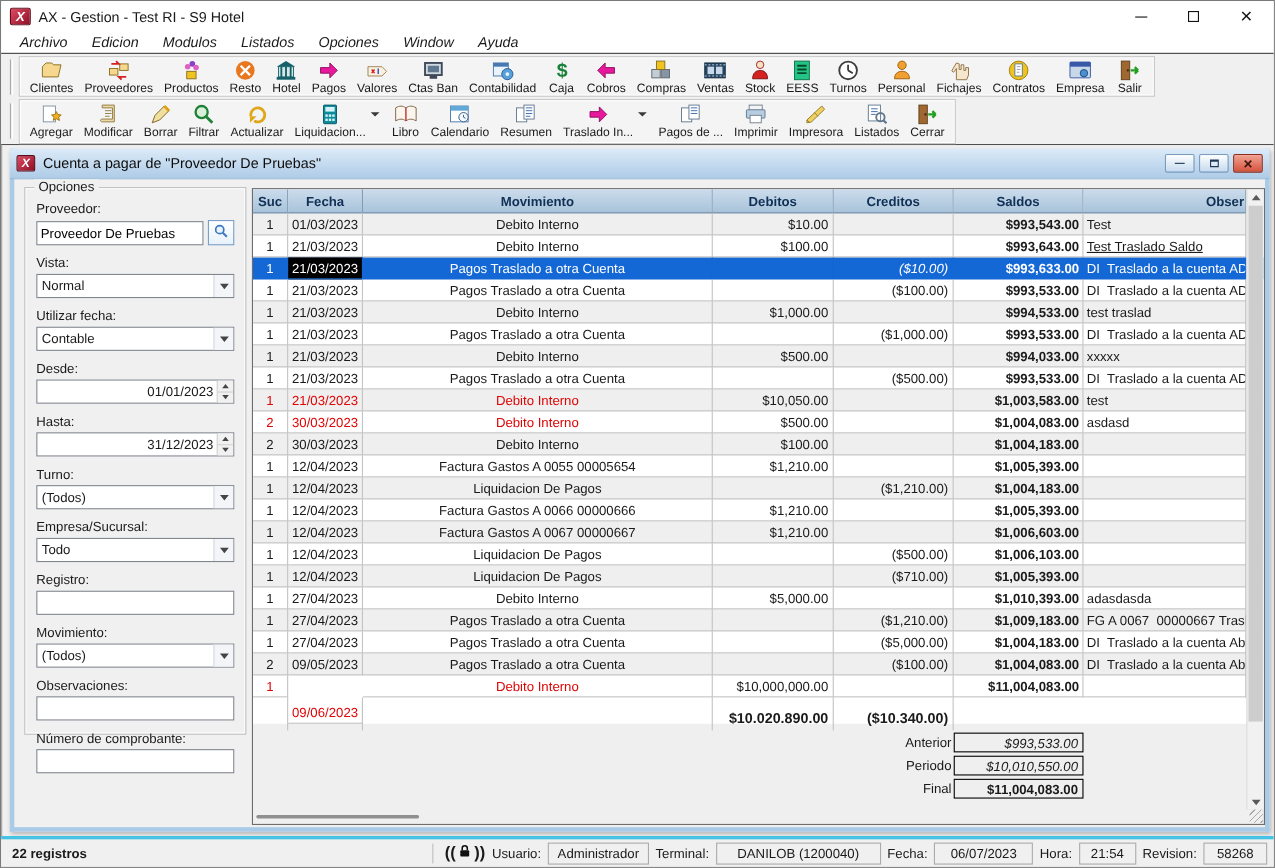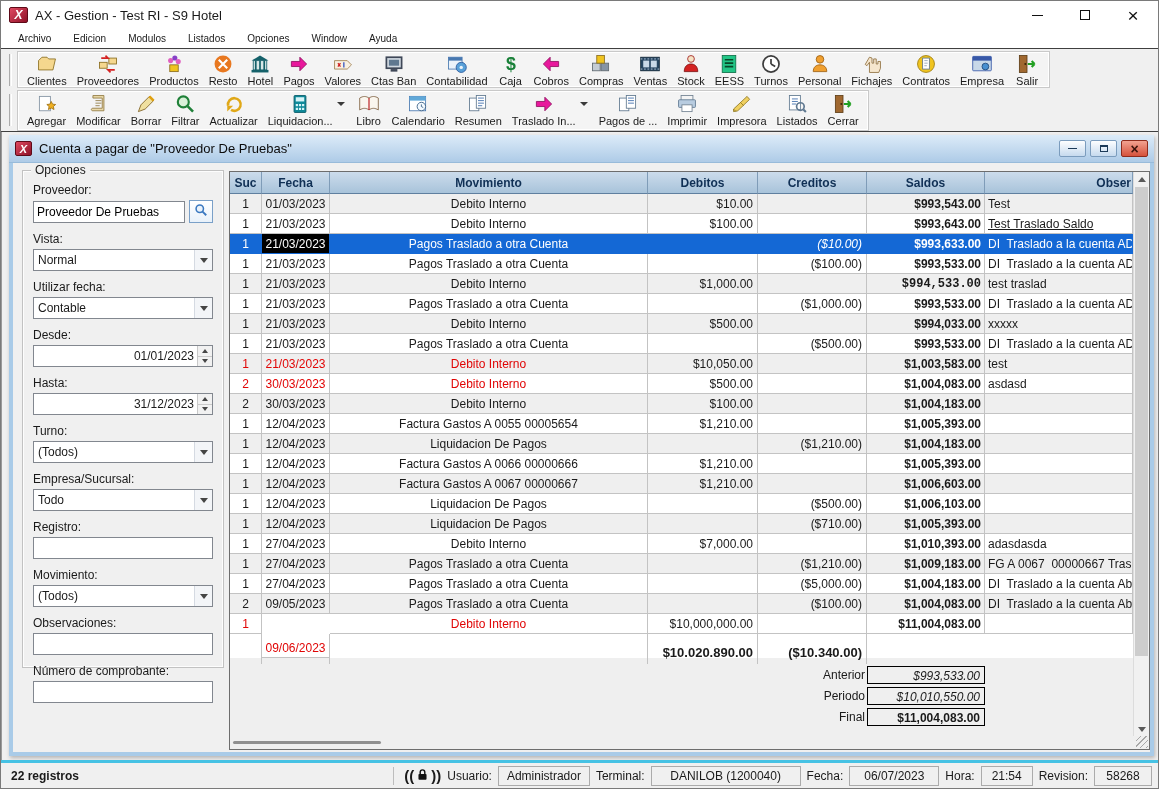--- a/index.html
+++ b/index.html
@@ -19,7 +19,7 @@
   .wc.close{font-size:19px;line-height:19px;font-weight:400;}
   
   .menubar{position:absolute;top:28px;left:0;right:0;height:20px;background:#fff;display:flex;align-items:center;padding-left:6px;border-bottom:1px solid #3f3f3f;}
-  .menu-item{font-size:10px;padding:0 11px;height:100%;display:flex;align-items:center;}
+  .menu-item{font-size:13px;padding:0 11px;height:100%;display:flex;align-items:center;font-style:italic;}
   
   .tbrow{position:absolute;left:0;right:0;background:#f0f0f0;display:flex;align-items:center;padding-left:6px;}
   .tb1row{top:49px;height:39px;}

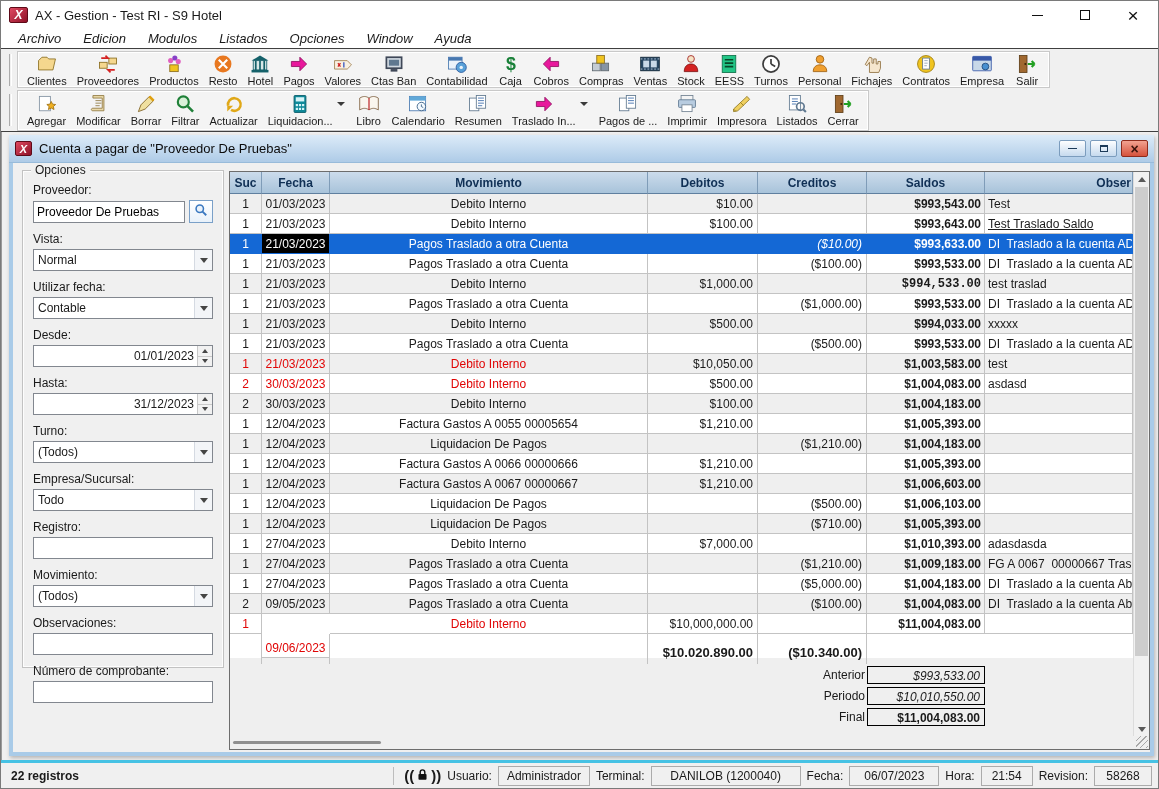--- a/index.html
+++ b/index.html
@@ -727,7 +727,7 @@
                   <div class="g-cell c2" style="width: 318px;">Debito Interno</div>
                   <div class="g-cell c3" style="width: 110px;">$1,000.00</div>
                   <div class="g-cell c4" style="width: 109px;"></div>
-                  <div class="g-cell c5" style="width: 118px; font-family: Liberation Mono, monospace;">$994,533.00</div>
+                  <div class="g-cell c5" style="width: 118px;">$994,533.00</div>
                   <div class="g-cell c6" style="width: 148px;">test traslad</div>
                 </div>
                 <div class="g-row">

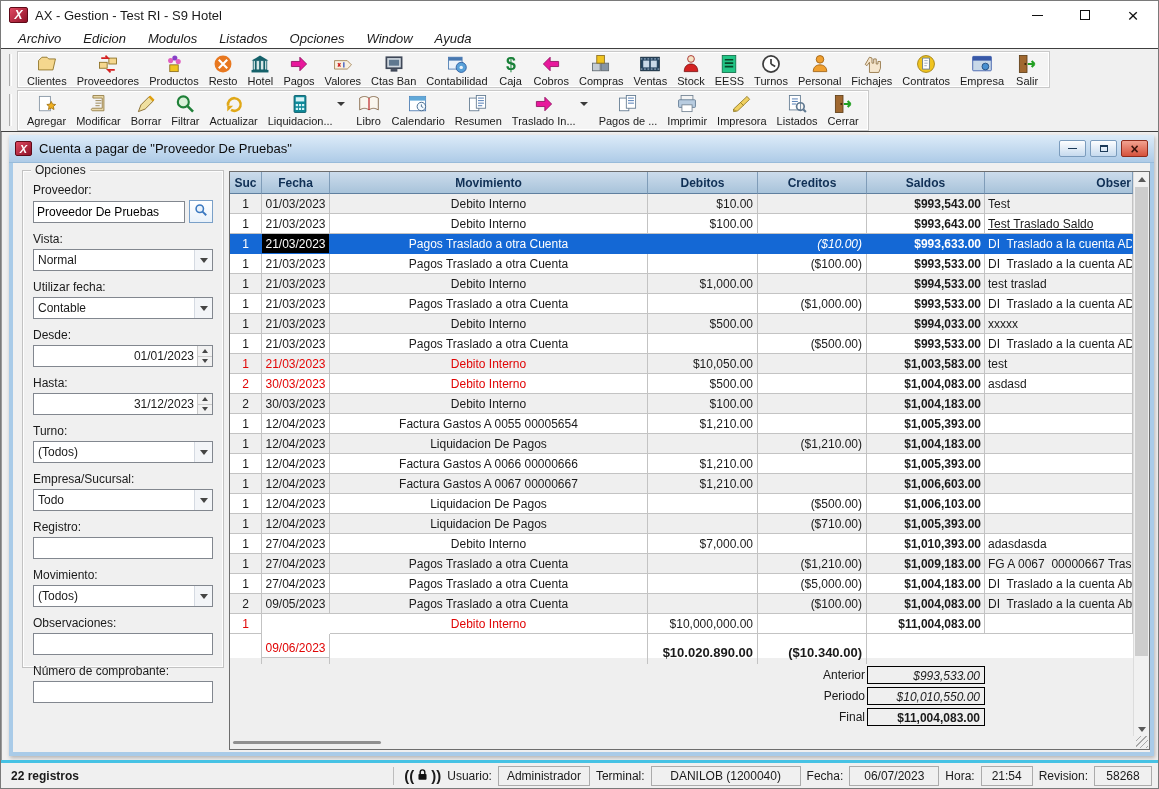--- a/index.html
+++ b/index.html
@@ -842,7 +842,7 @@
                   <div class="g-cell c0" style="width: 32px;">1</div>
                   <div class="g-cell c1" style="width: 68px;">27/04/2023</div>
                   <div class="g-cell c2" style="width: 318px;">Debito Interno</div>
-                  <div class="g-cell c3" style="width: 110px;">$7,000.00</div>
+                  <div class="g-cell c3" style="width: 110px;">$5,000.00</div>
                   <div class="g-cell c4" style="width: 109px;"></div>
                   <div class="g-cell c5" style="width: 118px;">$1,010,393.00</div>
                   <div class="g-cell c6" style="width: 148px;">adasdasda</div>

